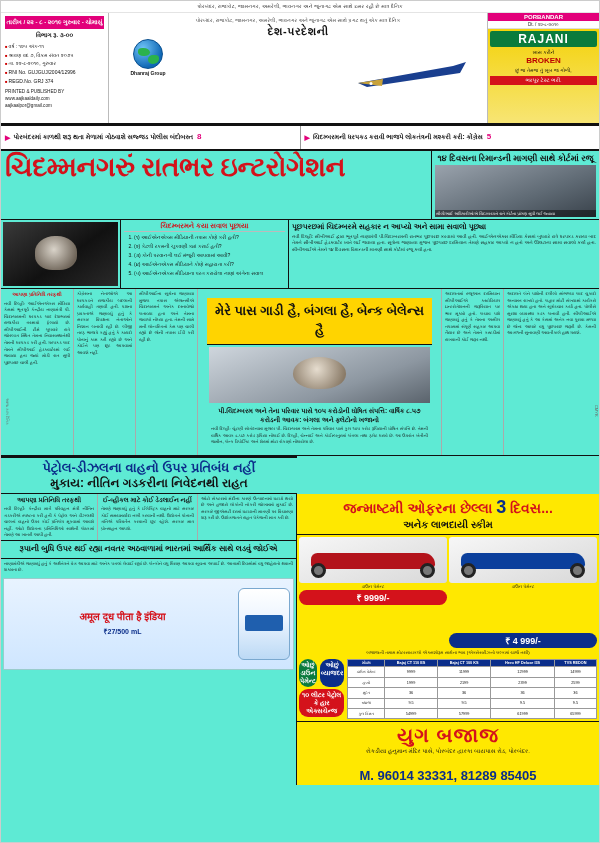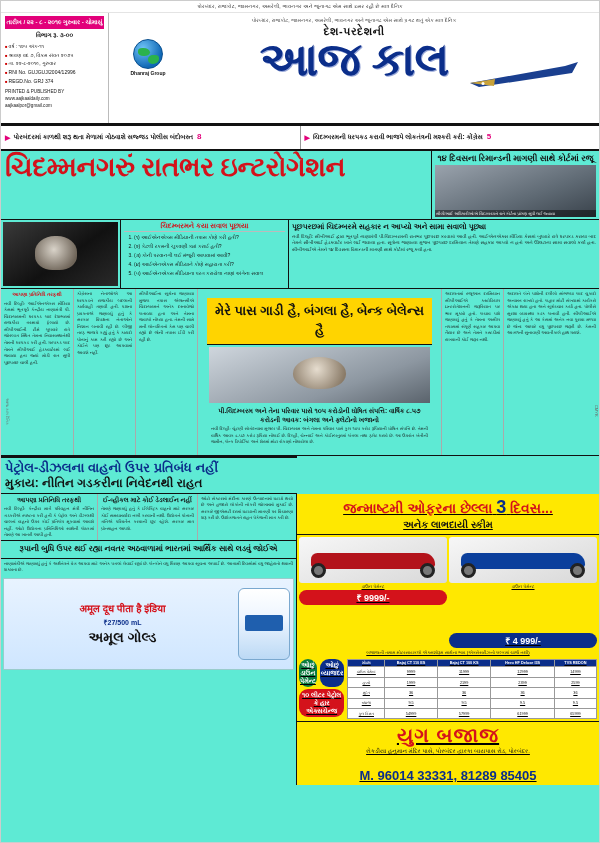--- a/index.html
+++ b/index.html
@@ -318,7 +318,6 @@
     <div class="mast-center">
       <div class="mast-top-line">પોરબંદર, રાજકોટ, જામનગર, અમરેલી, ભાવનગર અને જૂનાગઢ એમ સાથે પ્રગટ થતું એક માત્ર દૈનિક</div>
       <div class="mast-pre">દેશ-પરદેશની</div>
-      <div class="mast-title">આજ કાલ</div>
       <div class="mast-logo">
         <div class="globe"></div>
         <div class="logo-name">Dhanraj Group</div>

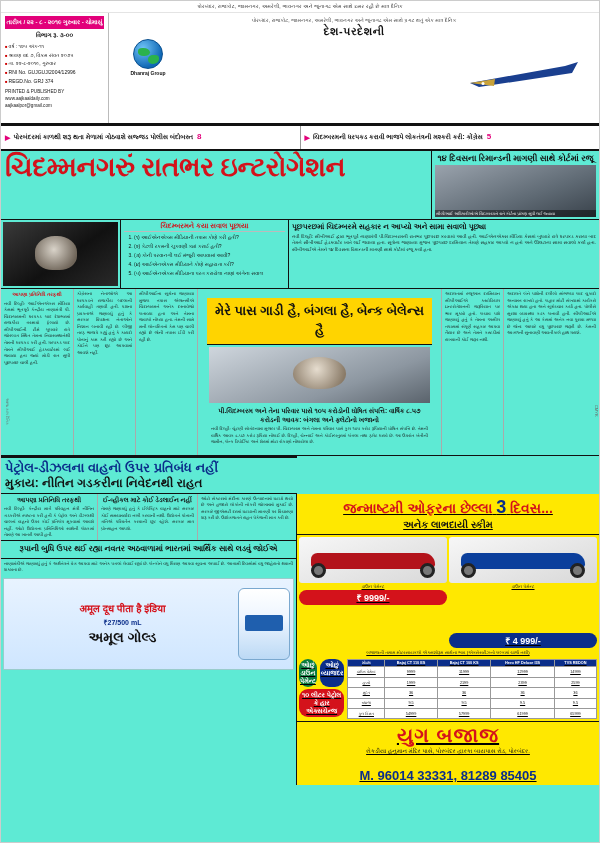--- a/index.html
+++ b/index.html
@@ -329,6 +329,17 @@
       </svg>
     </div>
 
+    <div class="mast-right">
+      <div class="ad-head">PORBANDAR</div>
+      <div class="ad-date">Dt. / ૨૨-૮-૨૦૧૯</div>
+      <div class="rajani">
+        <div class="brand">RAJANI</div>
+        <div class="gtext">ખાસ કરીને</div>
+        <div class="broken">BROKEN</div>
+        <div class="gtext">છું જ તેમજ તું ખૂબ જ ગોળી,</div>
+        <div class="redstrip">ભરપૂર ટેસ્ટ ભરી.</div>
+      </div>
+    </div>
   </div>
 
   <div class="teasers">

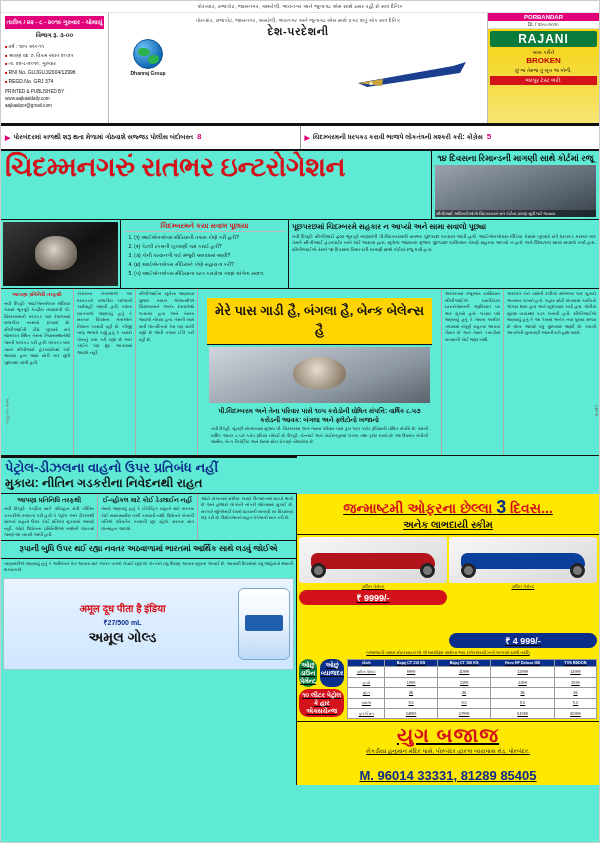--- a/index.html
+++ b/index.html
@@ -198,7 +198,7 @@
   .rcol { width:96px; }
 
   
-  .band2 { border-top:2px solid #111; border-bottom:1px solid #111; padding:2px 4px; width:296px;}
+  .band2 { border-top:2px solid #111; border-bottom:1px solid #111; padding:2px 4px; width:296px;text-align:center;}
   .band2 h2 { margin:0; font-size:13px; color:#0b2e8a; font-weight:bold; line-height:1.2;}
   .band2 h3 { margin:1px 0 0 0; font-size:12px; color:#111; font-weight:bold; line-height:1.2;}
 

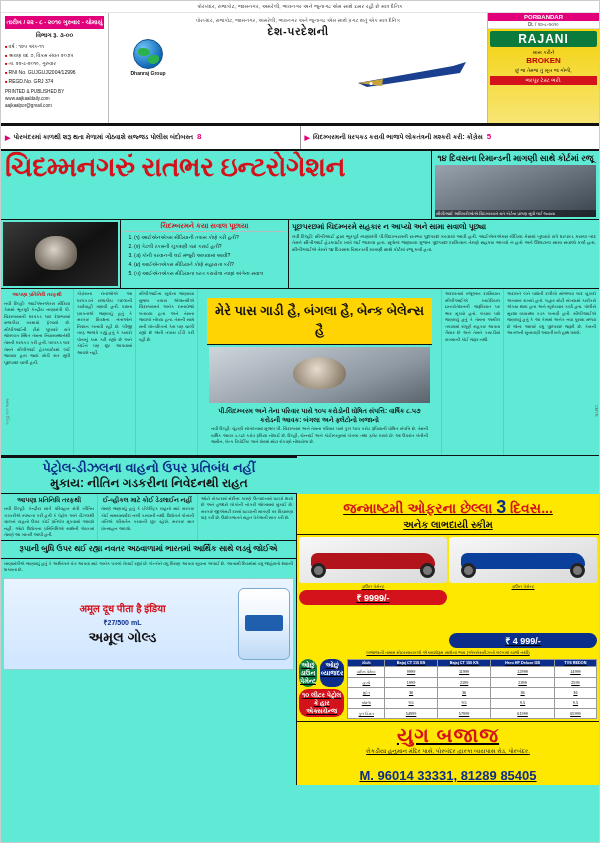--- a/index.html
+++ b/index.html
@@ -231,7 +231,7 @@
   }
 
   
-  .lower-right { flex:1;text-decoration:underline; }
+  .lower-right { flex:1; }
   .ad-yellow { background:#ffe800; padding:3px 4px; text-align:center; border-bottom:1px solid #111;}
   .ad-yellow .l1 { font-size:14px; font-weight:bold; color:#d4121b; line-height:1.15;}
   .ad-yellow .l1 .big { color:#0b2e8a; font-size:18px;}

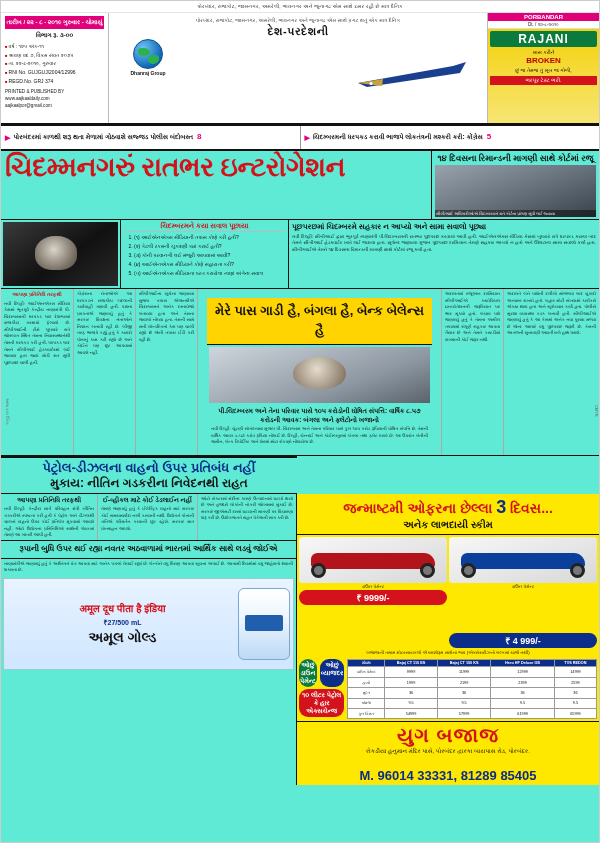--- a/index.html
+++ b/index.html
@@ -442,7 +442,6 @@
         <div class="txt">
           <div class="t1">अमूल दूध पीता है इंडिया</div>
           <div class="t2">₹27/500 mL</div>
-          <div class="t3">અમૂલ ગોલ્ડ</div>
         </div>
         <div class="pouch"></div>
       </div>

